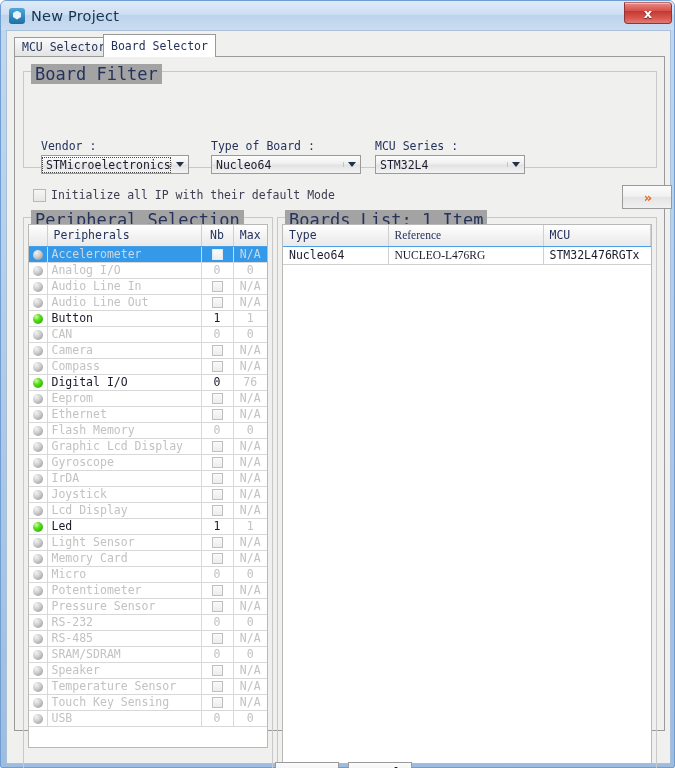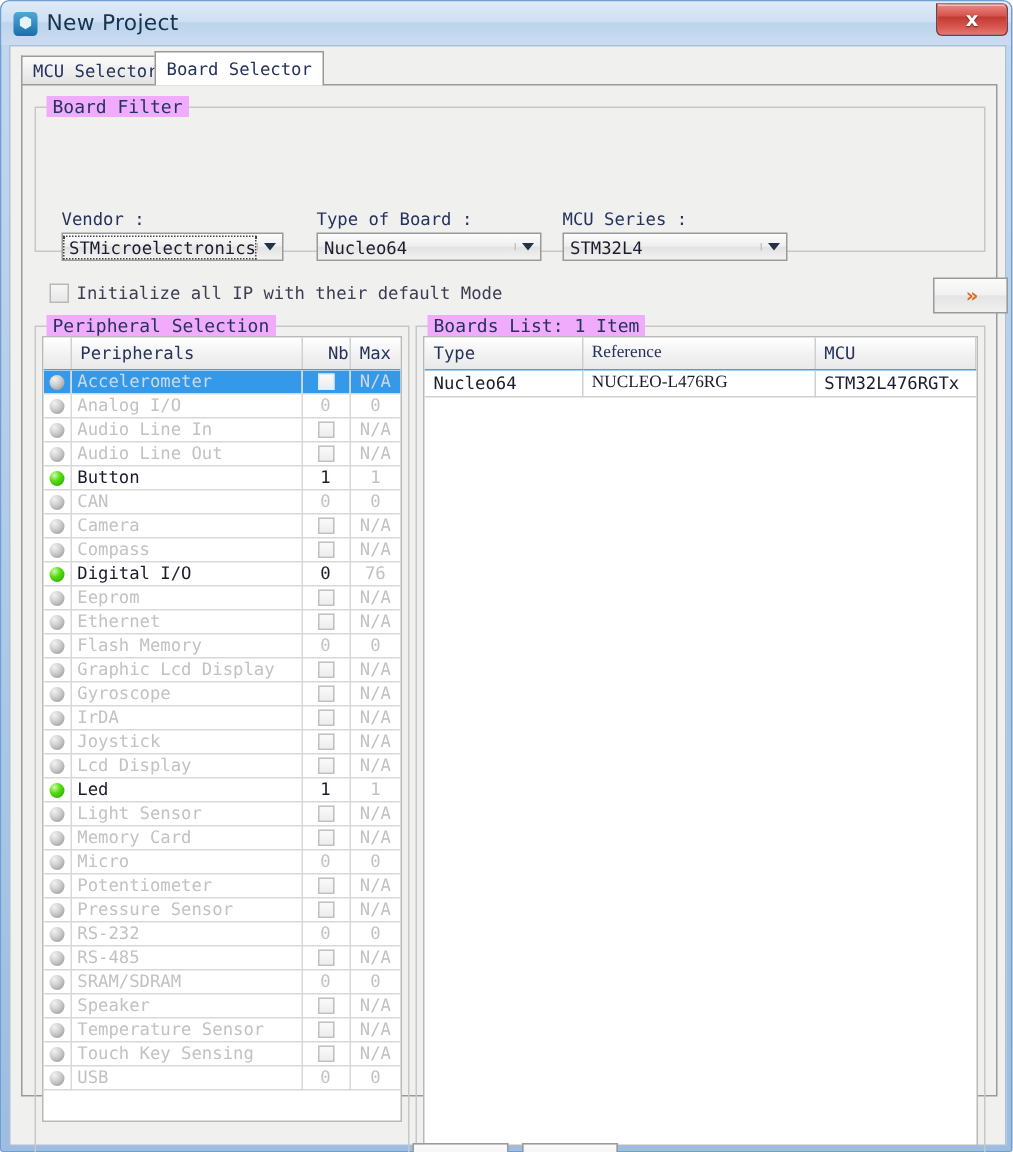--- a/index.html
+++ b/index.html
@@ -131,8 +131,8 @@
     position: absolute;
     top: -8px; left: 7px;
     padding: 0 4px;
-    background: #f0abfc;
-    font-size: 12px;
+    background: #a3a3a3;
+    font-size: 17px;
     color: #25335c;
     white-space: nowrap;
   }

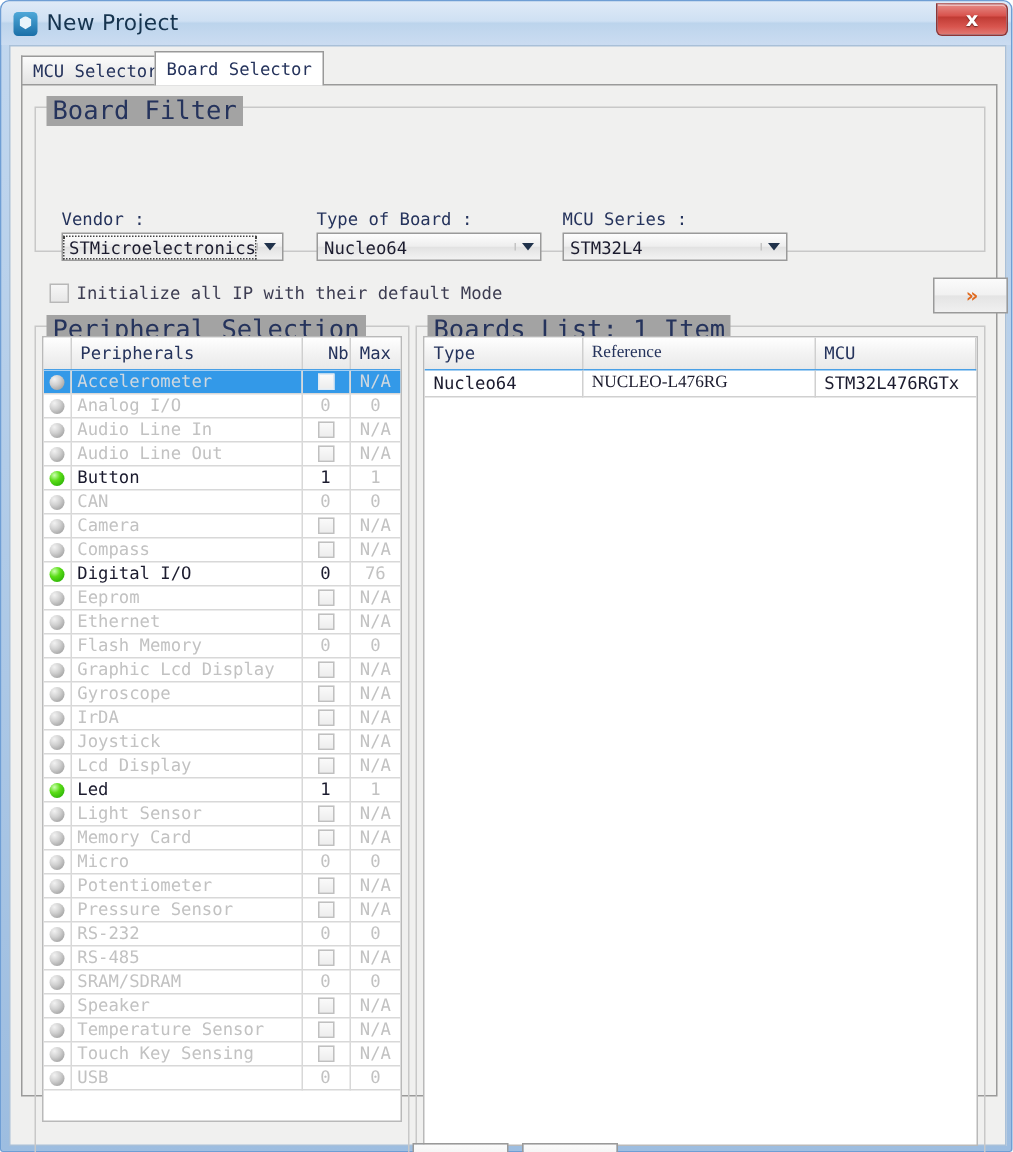--- a/index.html
+++ b/index.html
@@ -396,7 +396,7 @@
               <tr>
                 <th style="width:18px; padding-left:0;"></th>
                 <th>Peripherals</th>
-                <th style="width:32px; text-align:right; padding-left:0;">Nb</th>
+                <th style="width:32px; text-align:center; padding-left:0;">Nb</th>
                 <th style="width:34px; text-align:center; padding-left:0; border-right:none;">Max</th>
               </tr>
             </thead>

